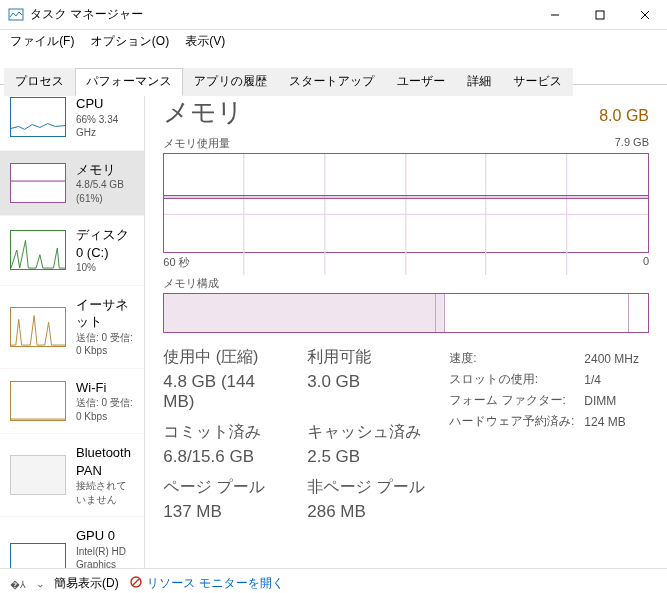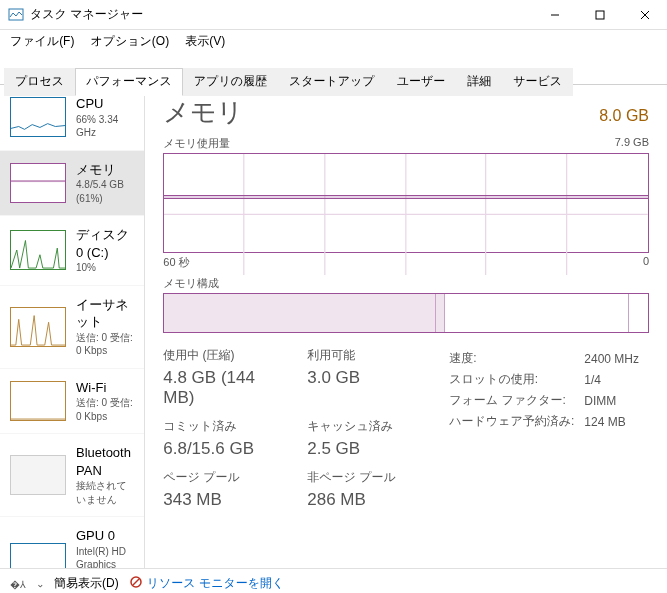--- a/index.html
+++ b/index.html
@@ -40,7 +40,7 @@
   .stats-l { flex: 1; }
   .stat-row { display: flex; gap: 24px; margin-bottom: 10px; }
   .stat { min-width: 120px; }
-  .stat .lbl { font-size: 12px; color: #555; }
+  .stat .lbl { font-size: 16px; color: #555; }
   .stat .val { font-size: 17px; color: #555; margin-top: 4px; }
   .stats-r { font-size: 12px; color: #555; }
   .stats-r table td { padding: 1px 8px 1px 0; white-space: nowrap; }

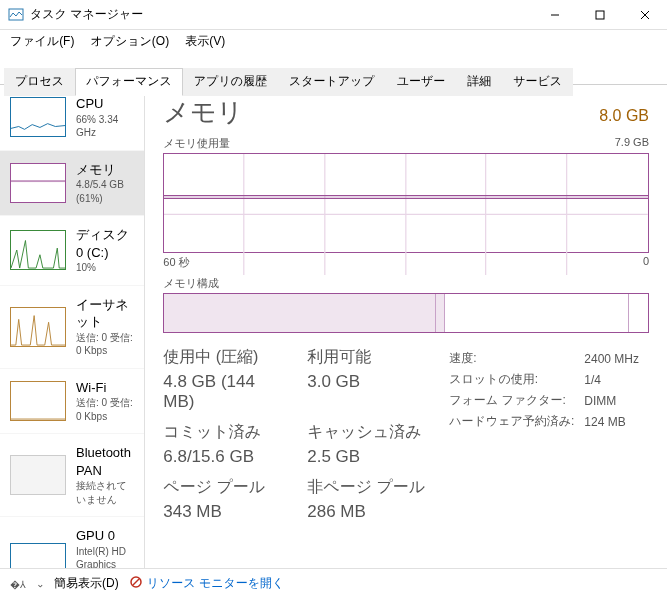--- a/index.html
+++ b/index.html
@@ -240,7 +240,7 @@
         <div class="stat-row">
           <div class="stat">
               <div class="lbl">ページ プール</div>
-              <div class="val">343 MB</div>
+              <div class="val">137 MB</div>
             </div>
           <div class="stat">
               <div class="lbl">非ページ プール</div>

